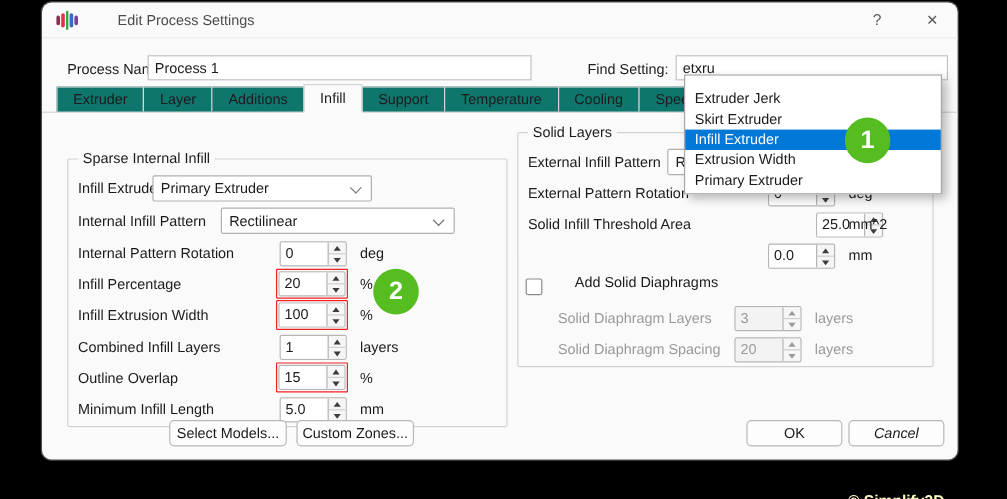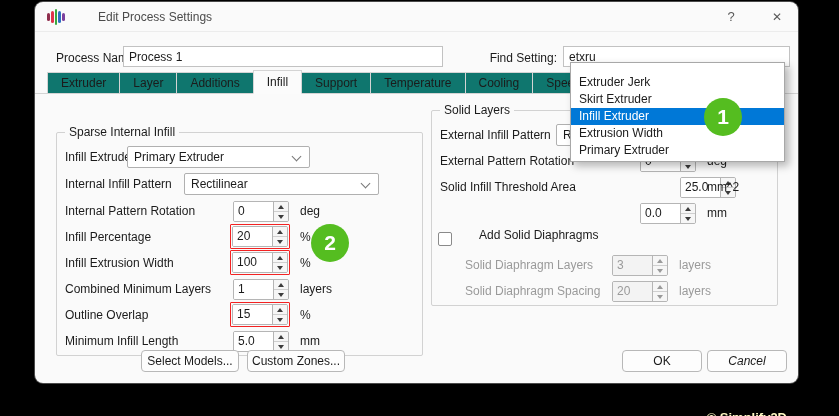--- a/index.html
+++ b/index.html
@@ -202,7 +202,7 @@
       </div>
 
       <div class="row" style="top:145px;">
-        <span class="lbl">Combined Minimum Layers</span>
+        <span class="lbl">Combined Infill Layers</span>
         <span class="spin" style="left:176px;">
           <span class="spin-val">1</span>
           <span class="spin-btns">

